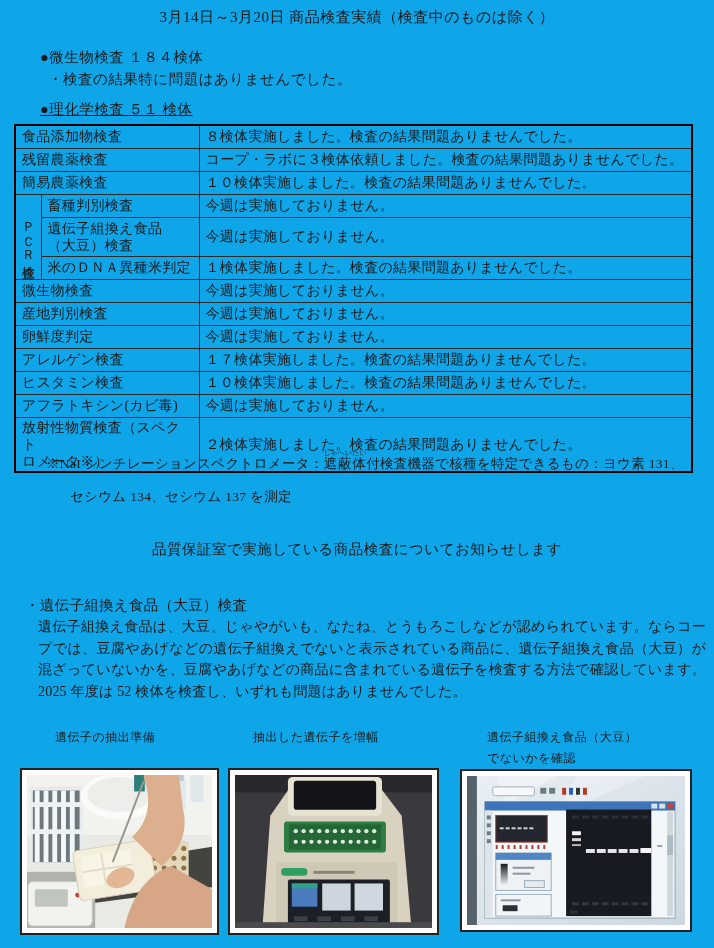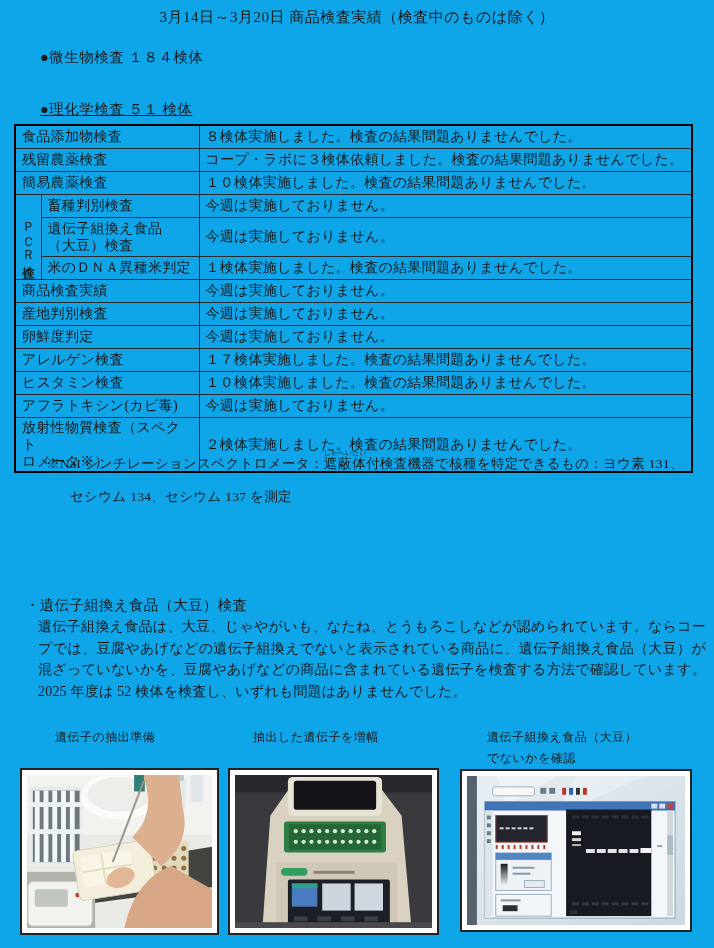--- a/index.html
+++ b/index.html
@@ -63,6 +63,7 @@
   <div class="doc-title">3月14日～3月20日 商品検査実績（検査中のものは除く）</div>
 
   <div class="sec-heading h-micro">●微生物検査 １８４検体</div>
+  <div class="micro-note">・検査の結果特に問題はありませんでした。</div>
 
   <div class="sec-heading h-chem">●理化学検査 ５１ 検体</div>
 

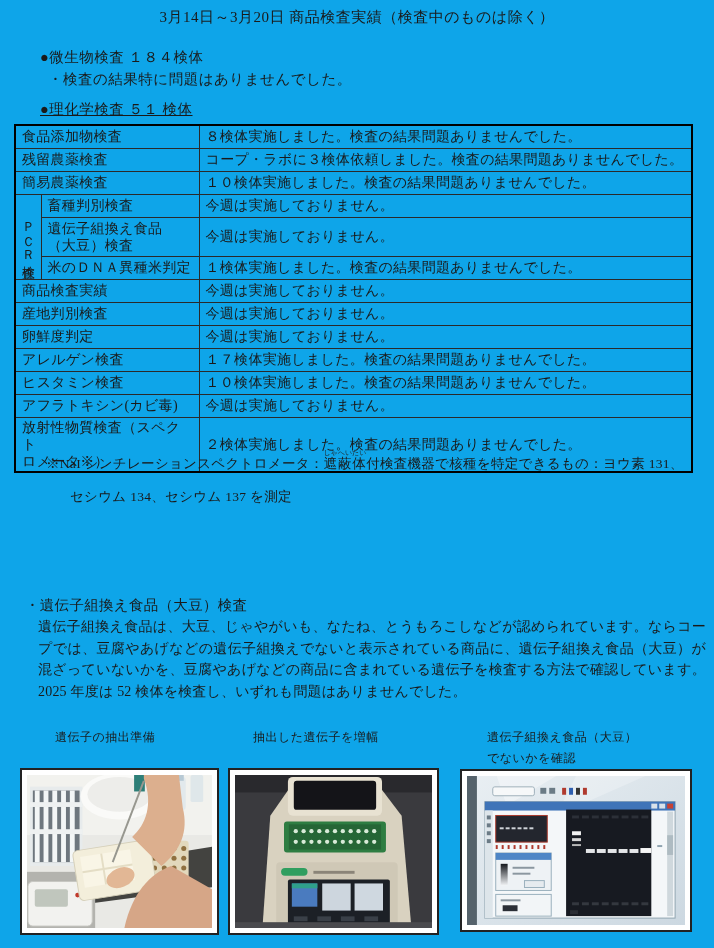--- a/index.html
+++ b/index.html
@@ -102,7 +102,7 @@
         <td class="result">１検体実施しました。検査の結果問題ありませんでした。</td>
       </tr>
       <tr>
-        <td class="rowlabel" colspan="2">商品検査実績</td>
+        <td class="rowlabel" colspan="2">微生物検査</td>
         <td class="result">今週は実施しておりません。</td>
       </tr>
       <tr>

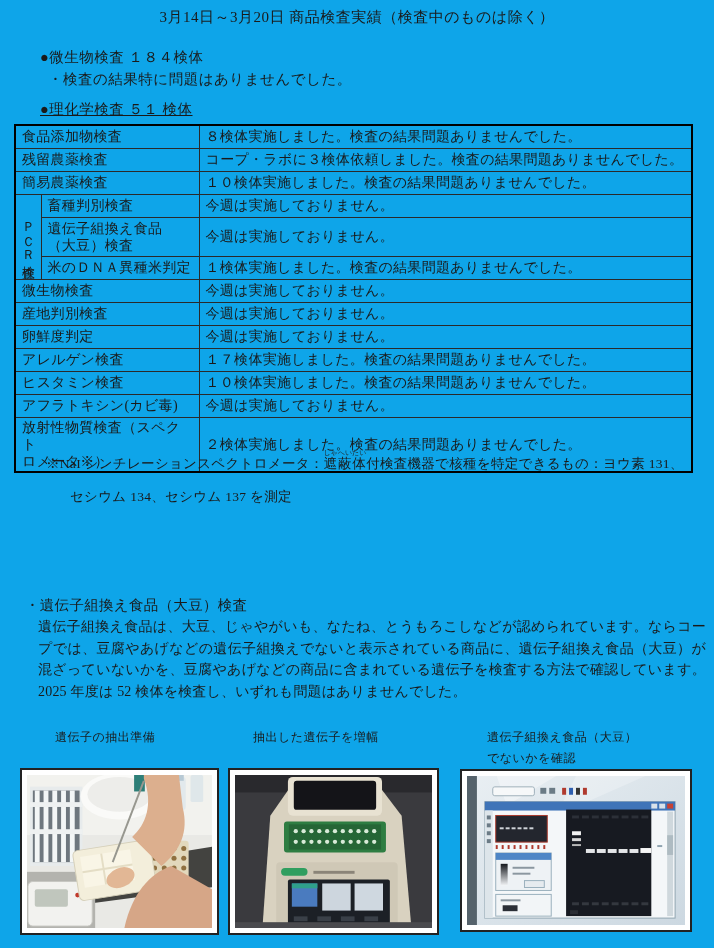--- a/index.html
+++ b/index.html
@@ -139,6 +139,7 @@
   </div>
   <div class="footnote-l2">セシウム 134、セシウム 137 を測定</div>
 
+  <div class="announcement">品質保証室で実施している商品検査についてお知らせします</div>
 
   <div class="gm-heading">・遺伝子組換え食品（大豆）検査</div>
   <div class="gm-body">遺伝子組換え食品は、大豆、じゃやがいも、なたね、とうもろこしなどが認められています。ならコープでは、豆腐やあげなどの遺伝子組換えでないと表示されている商品に、遺伝子組換え食品（大豆）が混ざっていないかを、豆腐やあげなどの商品に含まれている遺伝子を検査する方法で確認しています。2025 年度は 52 検体を検査し、いずれも問題はありませんでした。</div>

